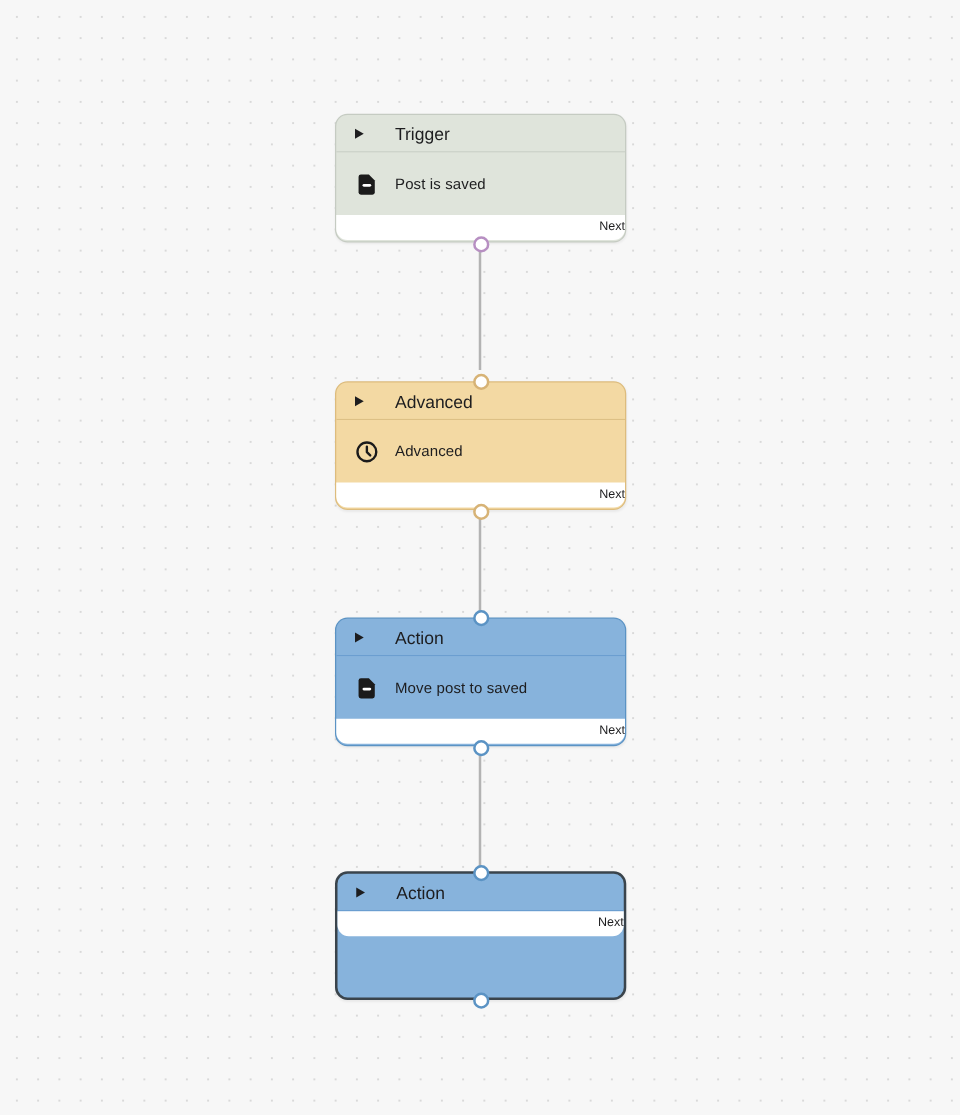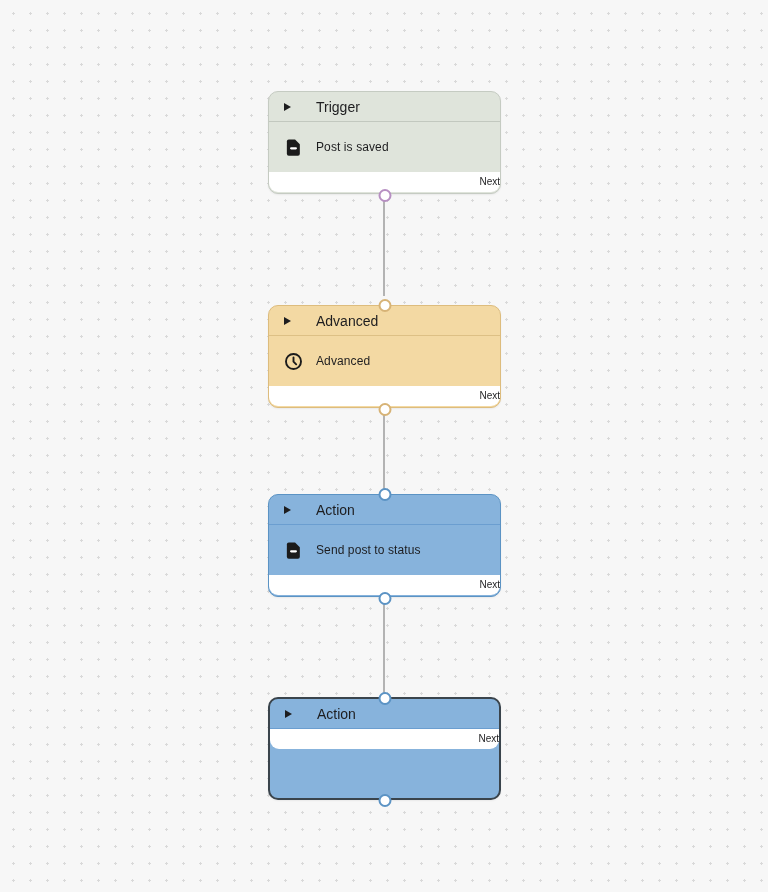--- a/index.html
+++ b/index.html
@@ -131,7 +131,7 @@
           <rect x="7.6" y="11.6" width="8.8" height="2.8" rx="1.4" fill="#ffffff"></rect>
         </svg>
       </span>
-      <span class="body-label">Send post to status</span>
+      <span class="body-label">Move post to saved</span>
     </div>
     <div class="node-footer">
       <span class="footer-label">Next</span>

